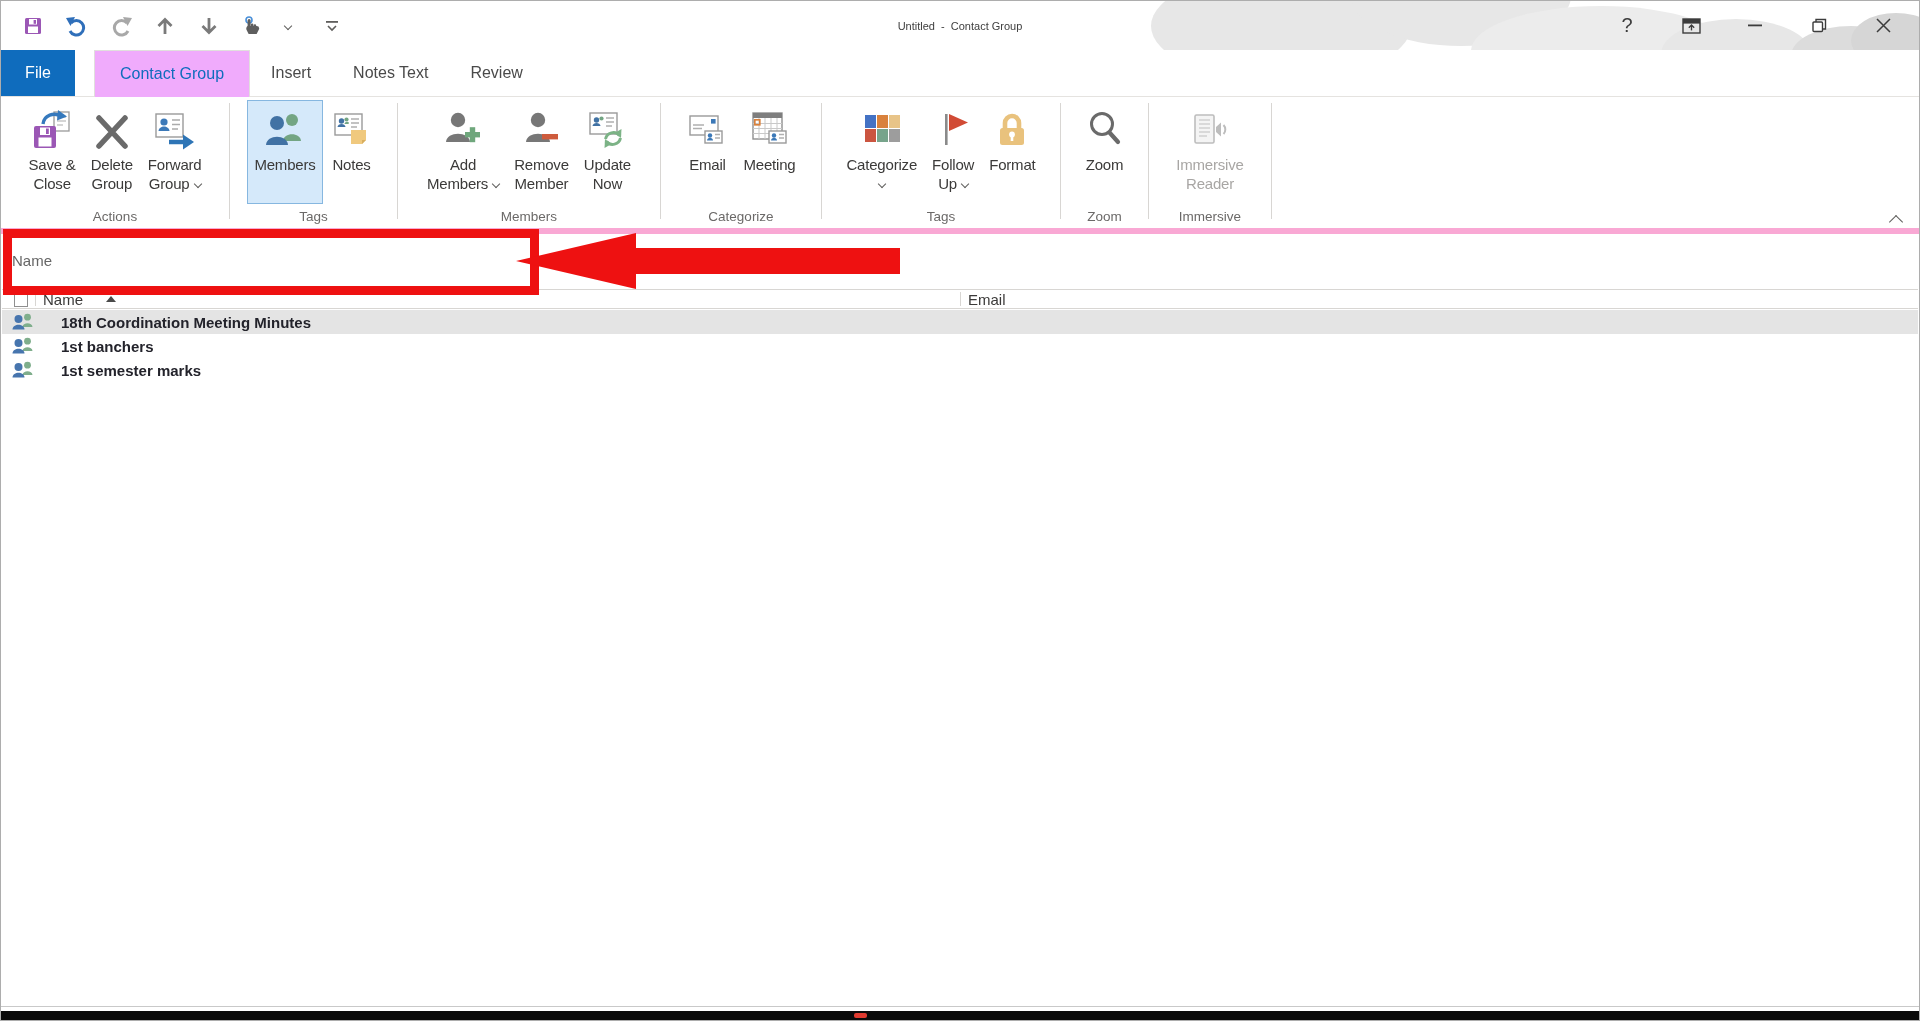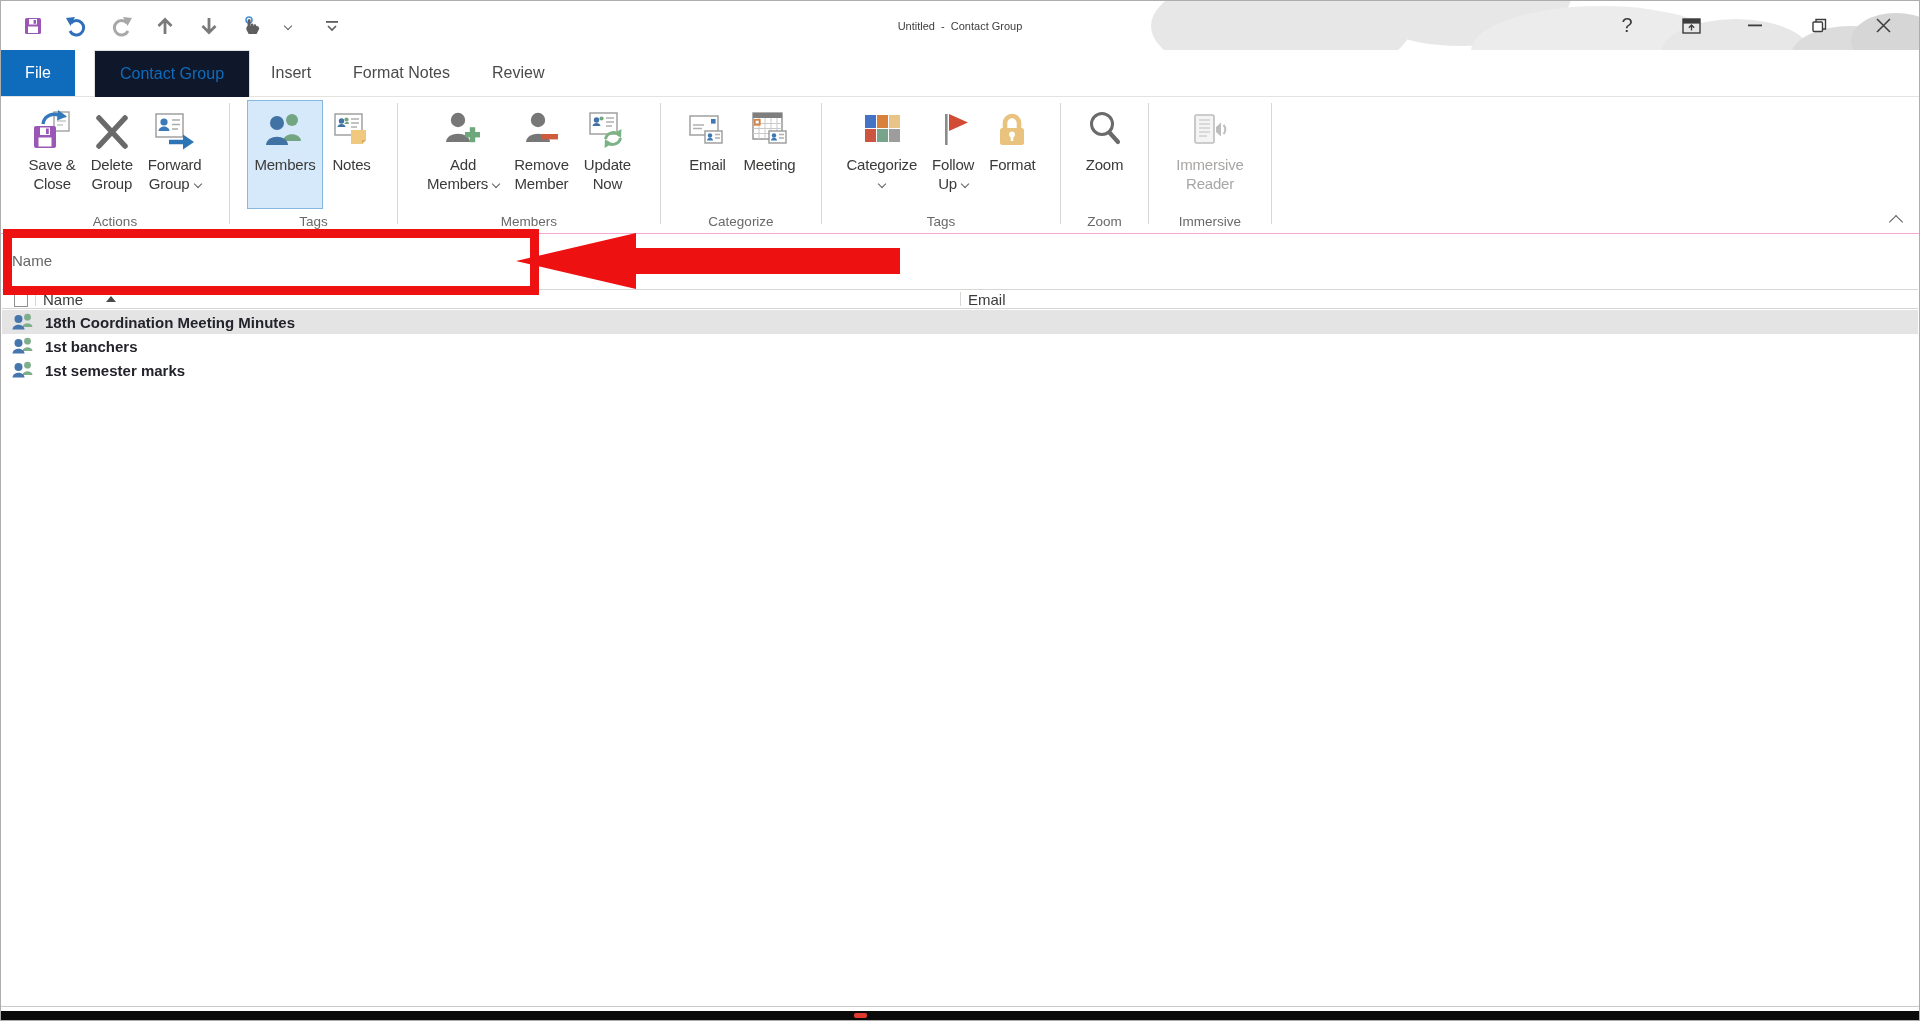--- a/index.html
+++ b/index.html
@@ -22,7 +22,7 @@
   .tabrow { position:absolute; top:49px; left:0; right:0; height:46px; background:#fff; display:flex; align-items:stretch; font-size:16px; z-index:2;text-align:center; }
   .tab-file { width:74px; background:#0F6CBD; color:#fff; display:flex; align-items:center; justify-content:center; }
   .tab { padding:0 21px; display:flex; align-items:center; color:#4a4a4a; }
-  .tab.selected { color:#0F6CBD; background:#0f172a; border:1px solid #E1DFDD; border-bottom:none; margin-left:19px; margin-bottom:-1px; padding:0 25px; position:relative; z-index:3; }
+  .tab.selected { color:#0F6CBD; background:#f0abfc; border:1px solid #E1DFDD; border-bottom:none; margin-left:19px; margin-bottom:-1px; padding:0 25px; position:relative; z-index:3; }
   
   .ribbon { position:absolute; top:95px; left:0; right:0; height:138px; background:#fff; border-top:1px solid #E5E3E0; border-bottom:1px solid #f9a8d4; display:flex; }
   .rgroup { display:flex; flex-direction:column; flex:0 0 auto; }

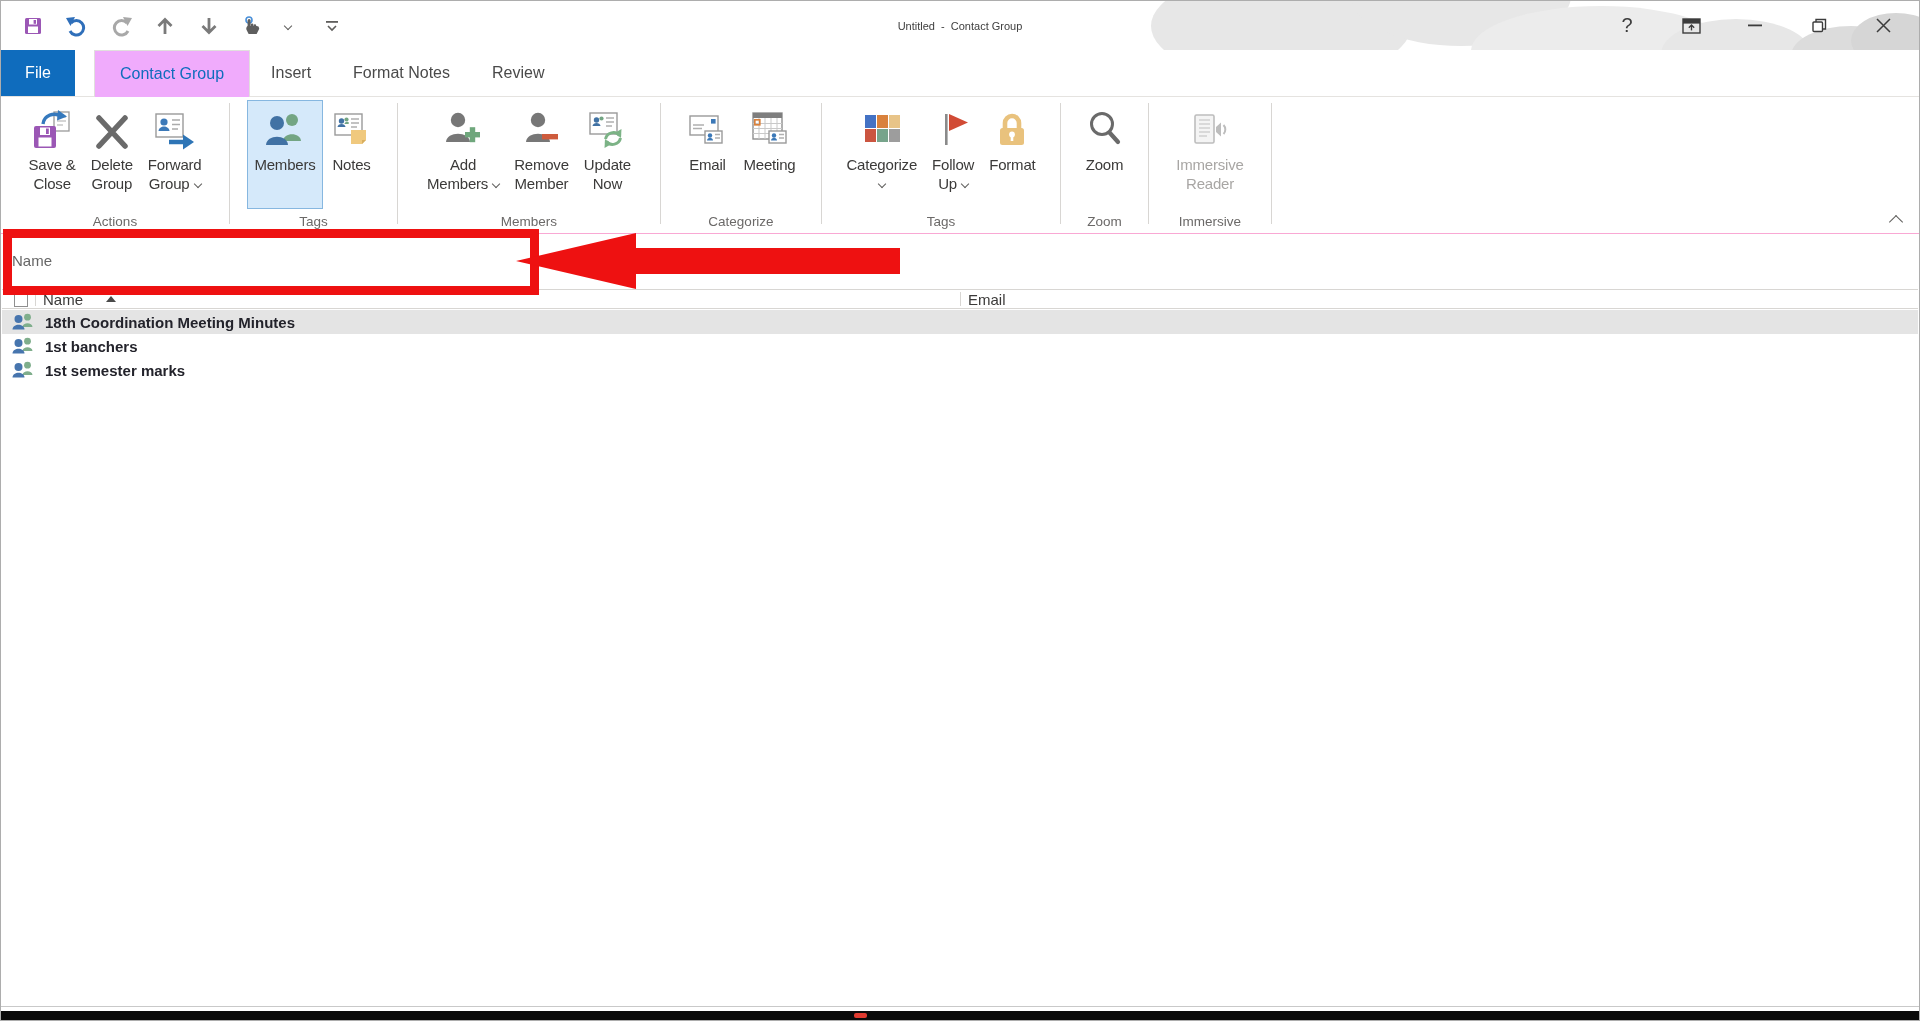--- a/index.html
+++ b/index.html
@@ -165,7 +165,7 @@
   <div class="tab-file">File</div>
   <div class="tab selected">Contact Group</div>
   <div class="tab">Insert</div>
-  <div class="tab">Format Notes</div>
+  <div class="tab">Notes Text</div>
   <div class="tab">Review</div>
 </div>
 

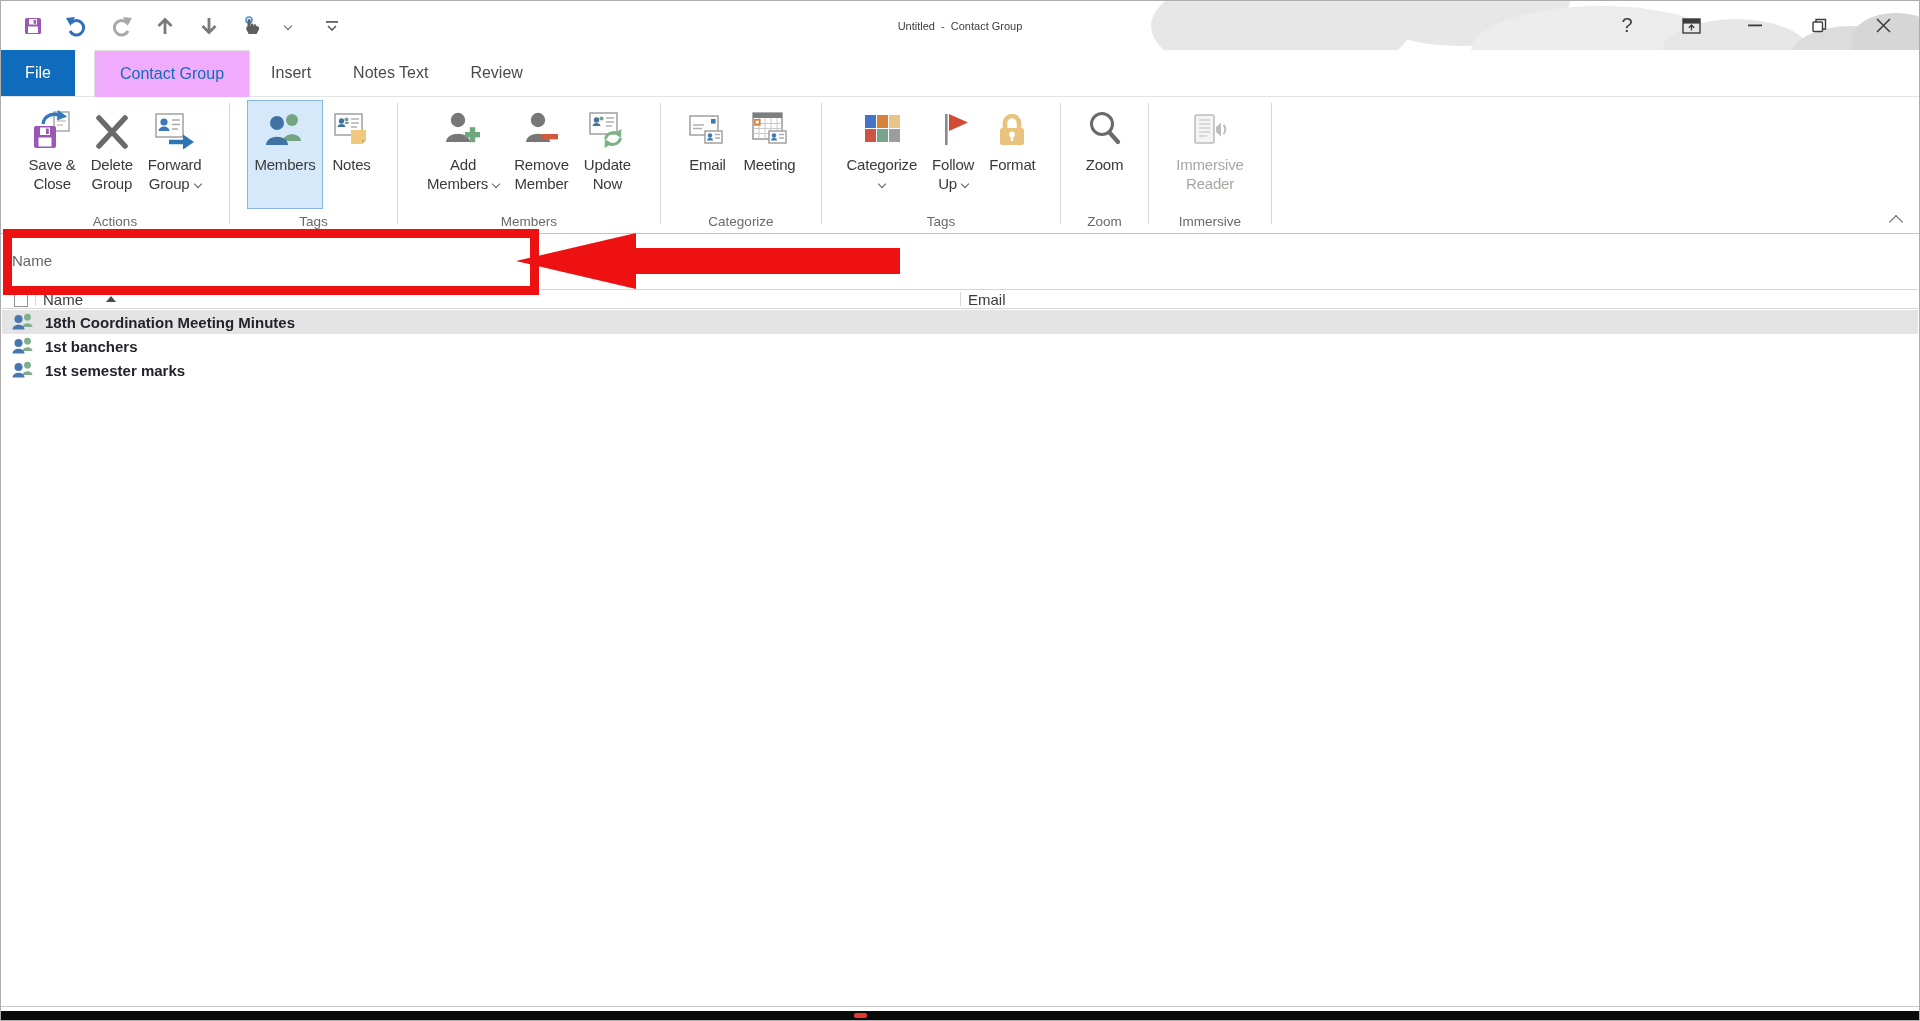--- a/index.html
+++ b/index.html
@@ -24,7 +24,7 @@
   .tab { padding:0 21px; display:flex; align-items:center; color:#4a4a4a; }
   .tab.selected { color:#0F6CBD; background:#f0abfc; border:1px solid #E1DFDD; border-bottom:none; margin-left:19px; margin-bottom:-1px; padding:0 25px; position:relative; z-index:3; }
   
-  .ribbon { position:absolute; top:95px; left:0; right:0; height:138px; background:#fff; border-top:1px solid #E5E3E0; border-bottom:1px solid #f9a8d4; display:flex; }
+  .ribbon { position:absolute; top:95px; left:0; right:0; height:138px; background:#fff; border-top:1px solid #E5E3E0; border-bottom:6px solid #f9a8d4; display:flex; }
   .rgroup { display:flex; flex-direction:column; flex:0 0 auto; }
   .rgroup-buttons { flex:1; display:flex; justify-content:center; align-items:stretch; gap:1px; padding-top:3px; }
   .rgroup-label { height:24px; display:flex; align-items:center; justify-content:center; color:#6B6968; font-size:13.5px; }

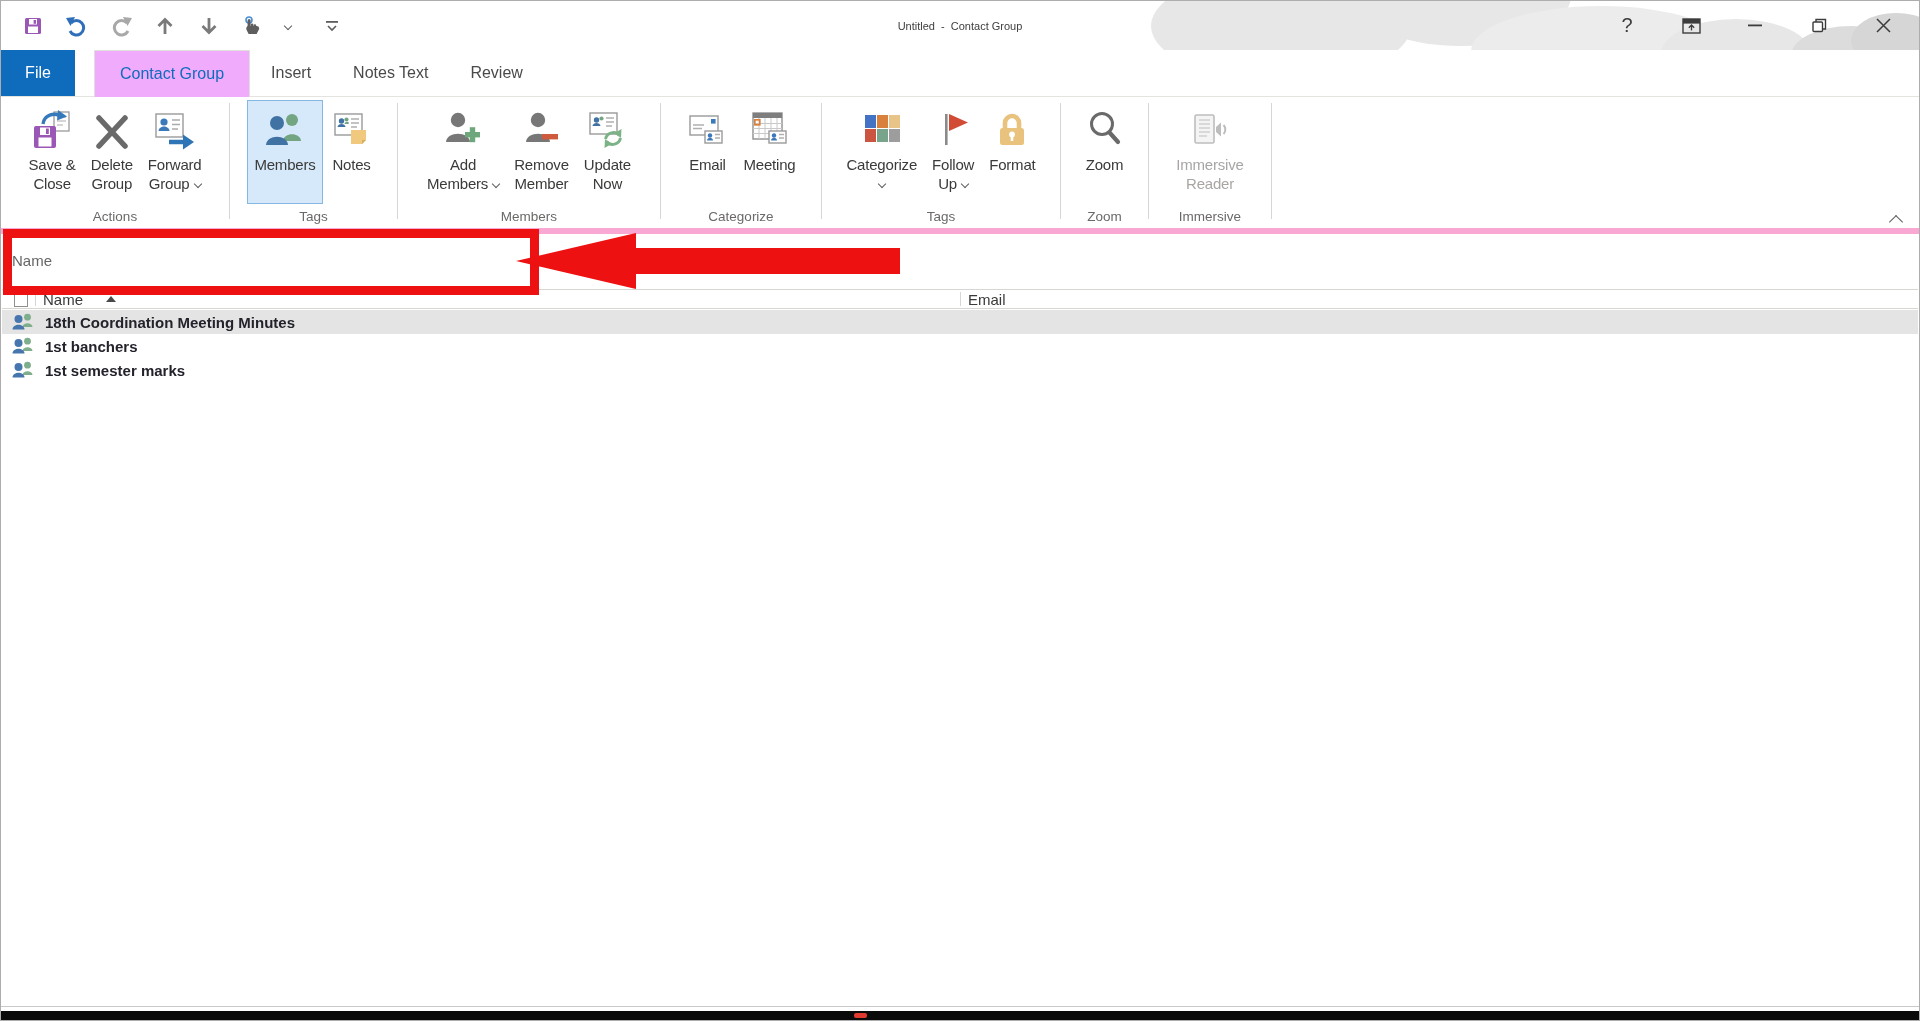--- a/index.html
+++ b/index.html
@@ -51,7 +51,7 @@
   .hd-sep2 { position:absolute; left:958px; top:2px; bottom:2px; width:1px; background:#D8D6D3; }
   .hd-email { position:absolute; left:966px; top:1px; }
   .grid-rows { position:absolute; top:309px; left:1px; right:1px; }
-  .grow { height:24.4px; display:flex; align-items:center; font-size:15px; font-weight:bold; color:#23232b; }
+  .grow { height:24.4px; display:flex; align-items:center; font-size:15px; font-weight:bold; color:#23232b;gap:16px; }
   .grow.selected { background:#E4E4E4; }
   .grow .gicon { margin-left:9px; flex:0 0 auto; display:flex; }
   .grow .gname { margin-left:10px; }

